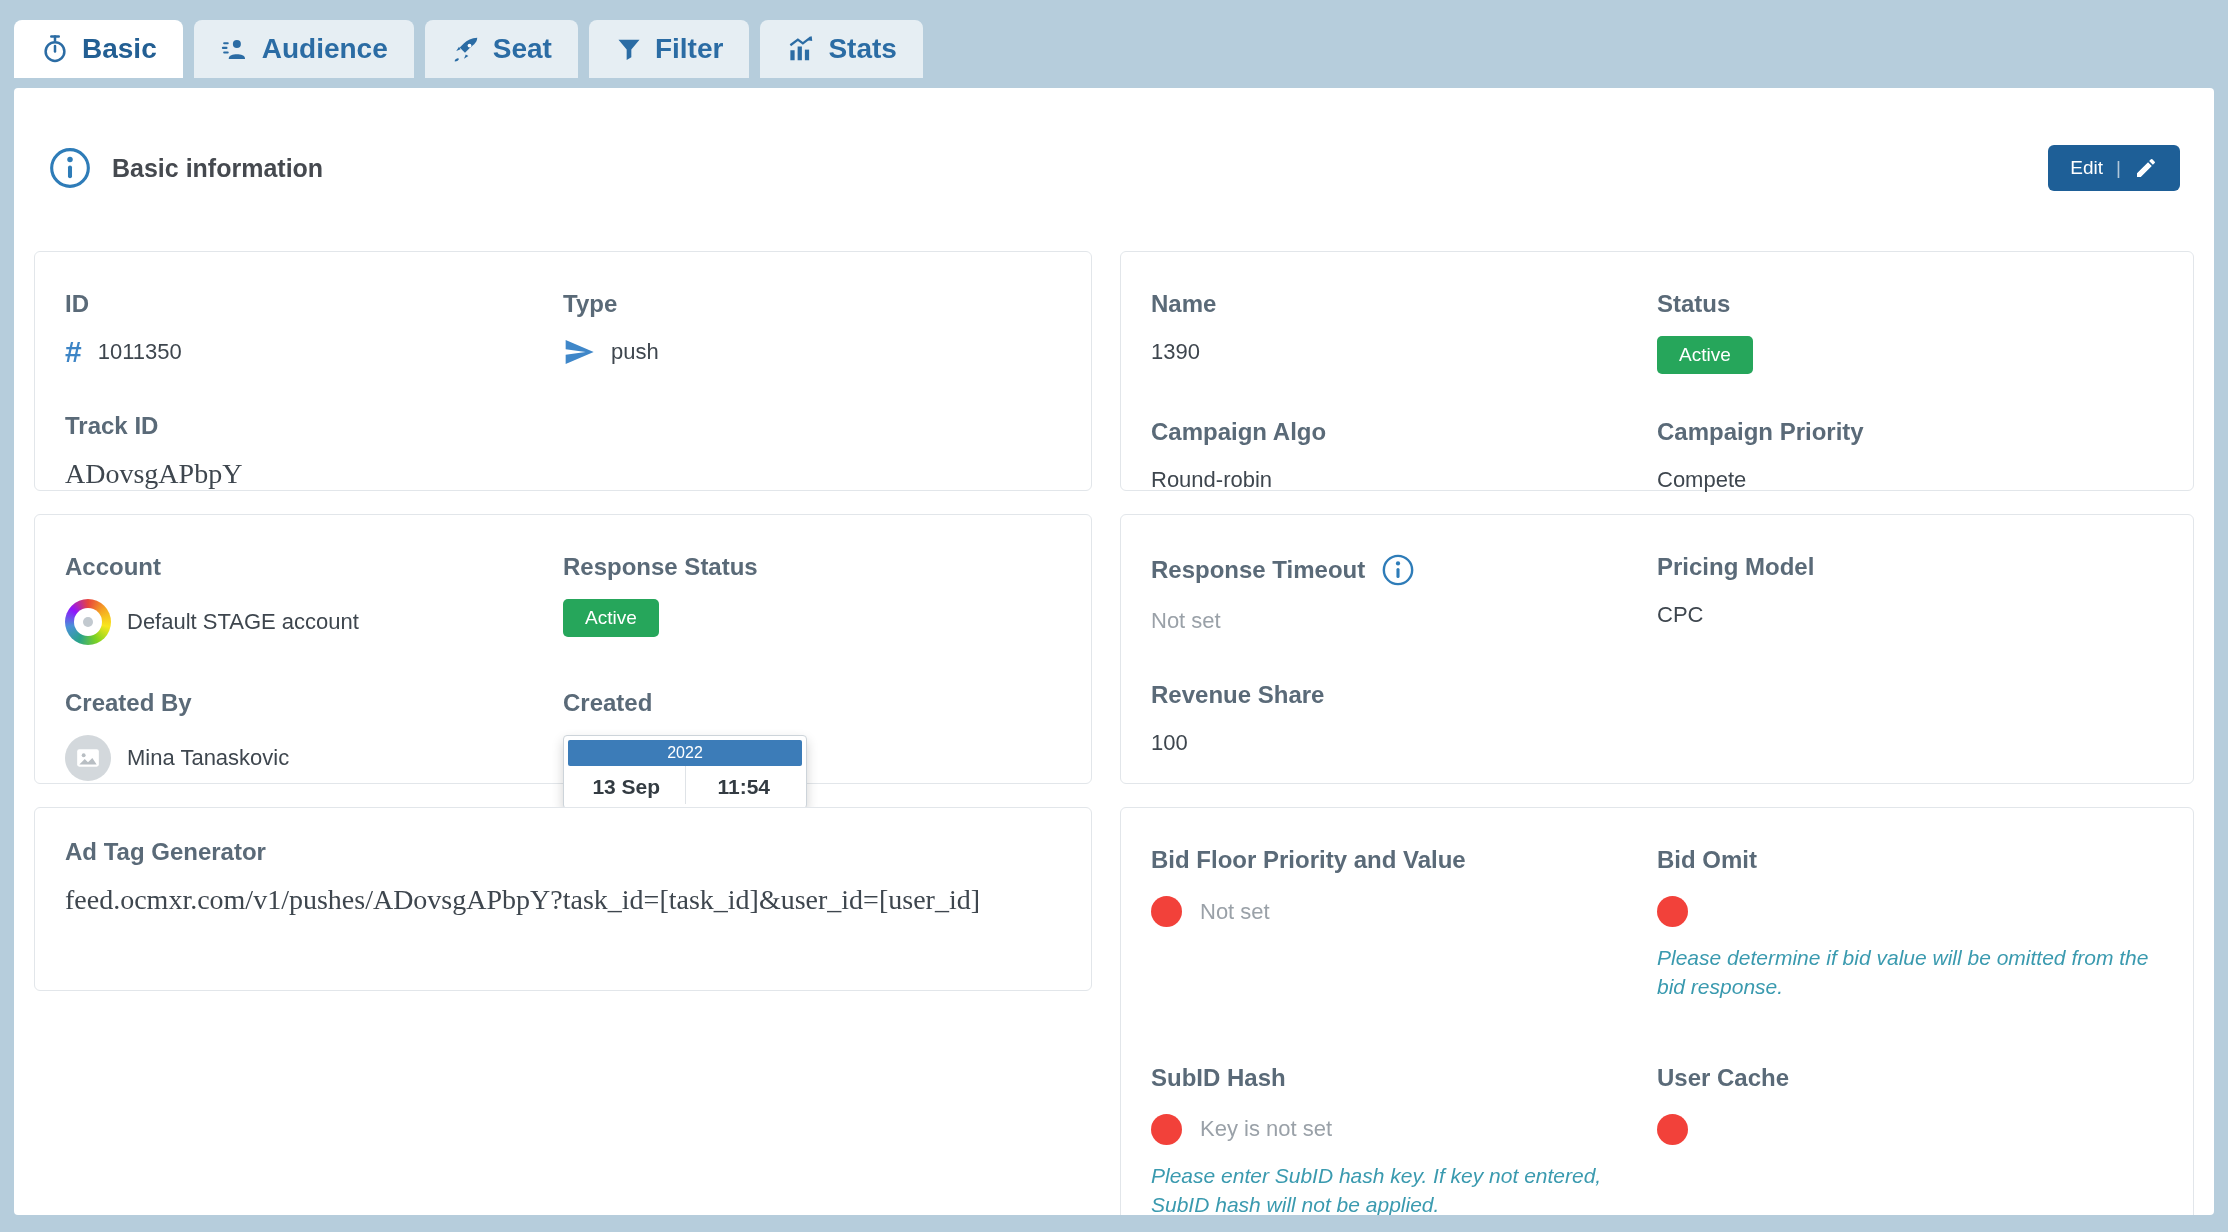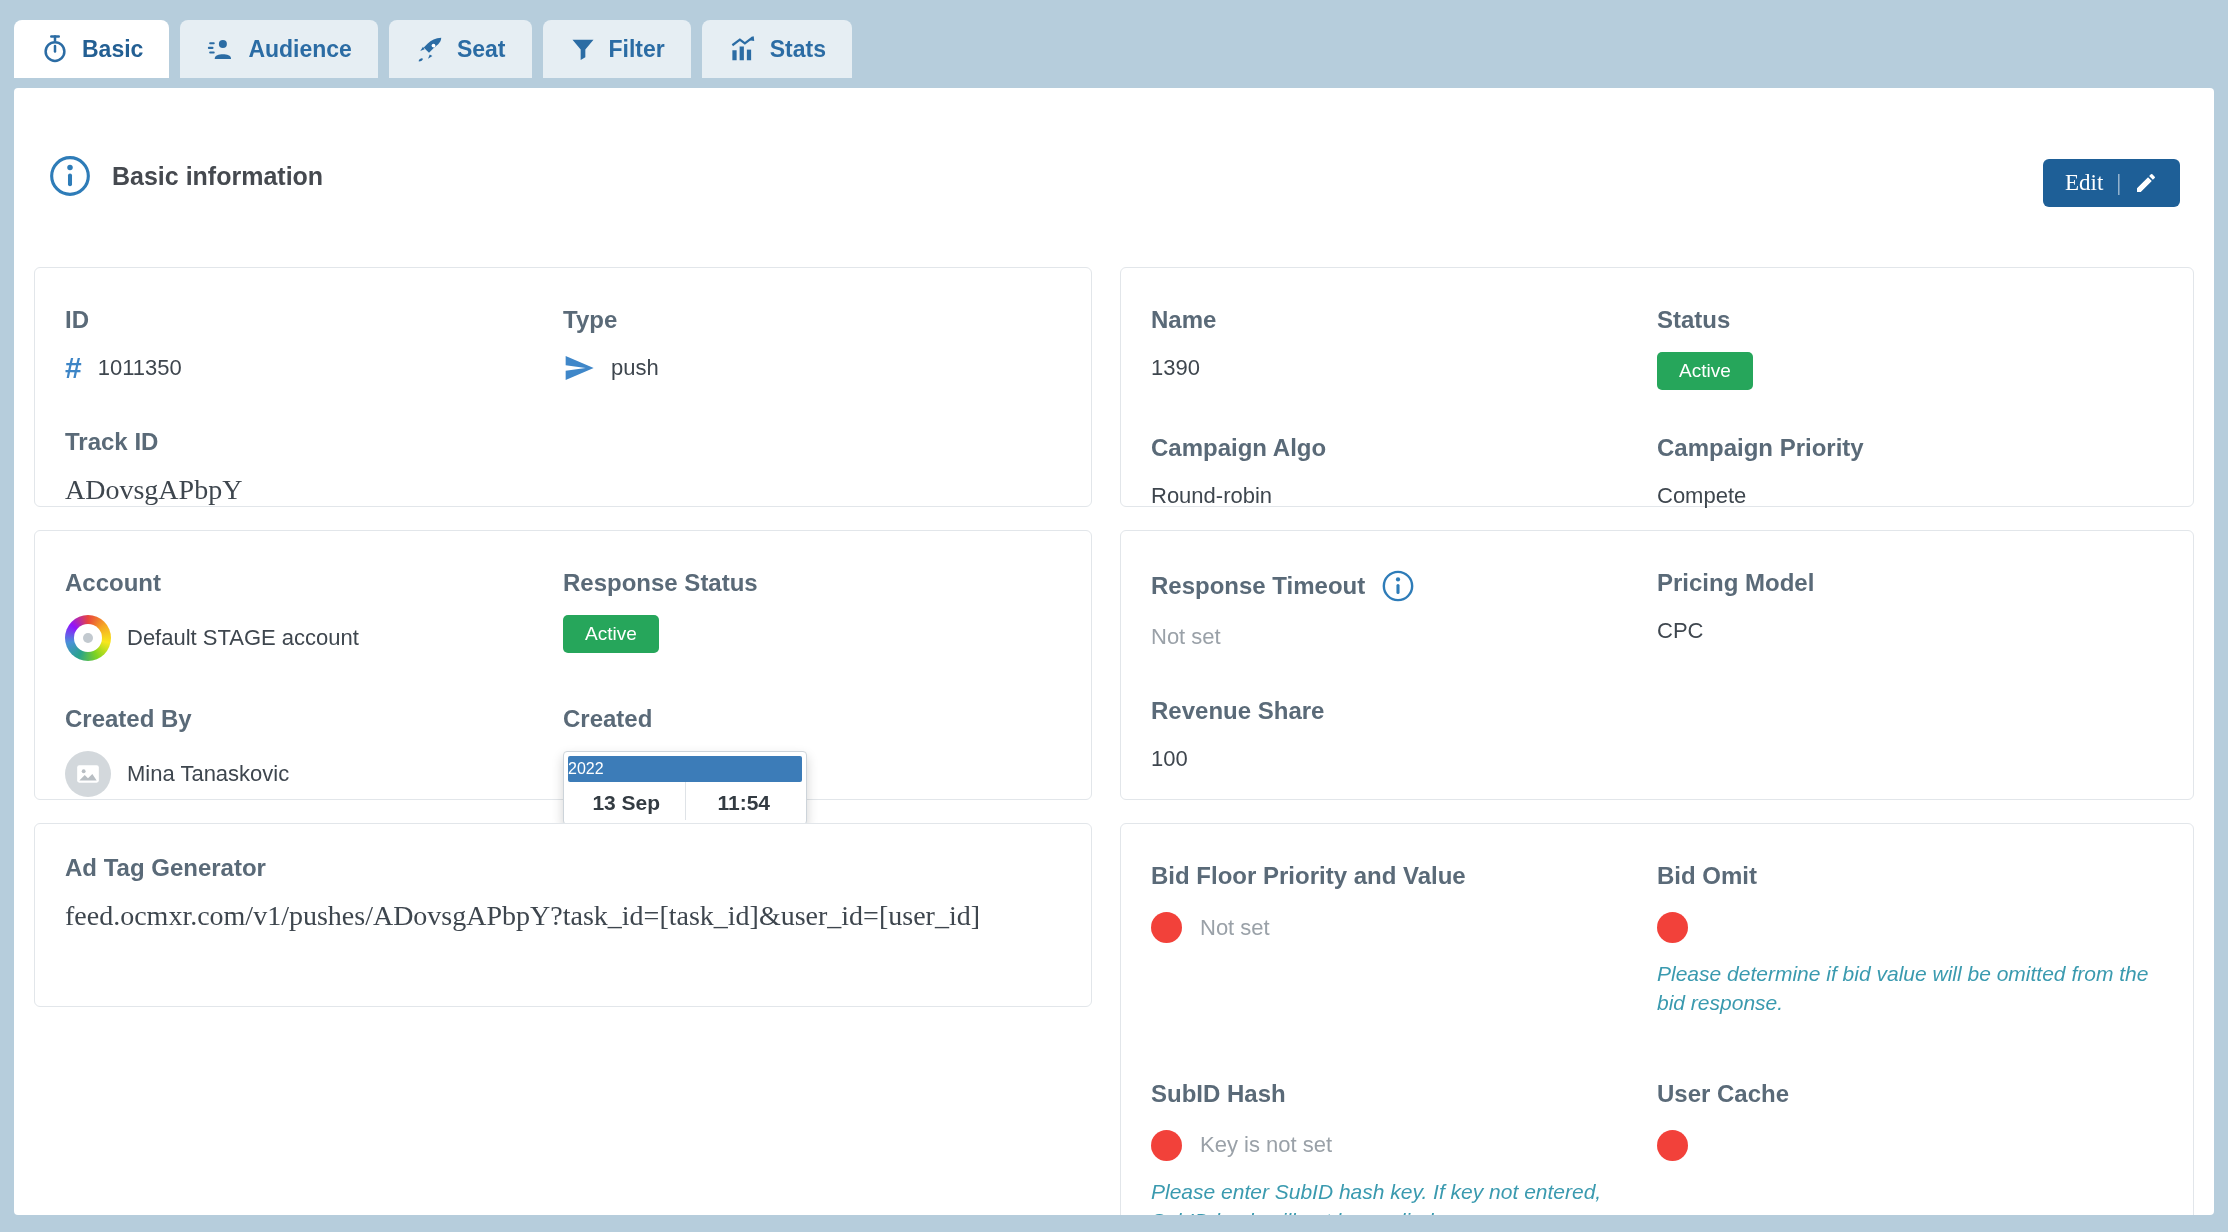--- a/index.html
+++ b/index.html
@@ -15,7 +15,7 @@
     padding:0 26px; height:58px;
     background:rgba(255,255,255,0.66);
     border-radius:8px 8px 0 0;
-    color:#2b6ca4; font-size:23px; font-weight:600; cursor:pointer;
+    color:#2b6ca4; font-size:28px; font-weight:600; cursor:pointer;
   }
   .tab.active { background:#ffffff; color:#235f93; }
   .tab svg { flex:0 0 auto; }

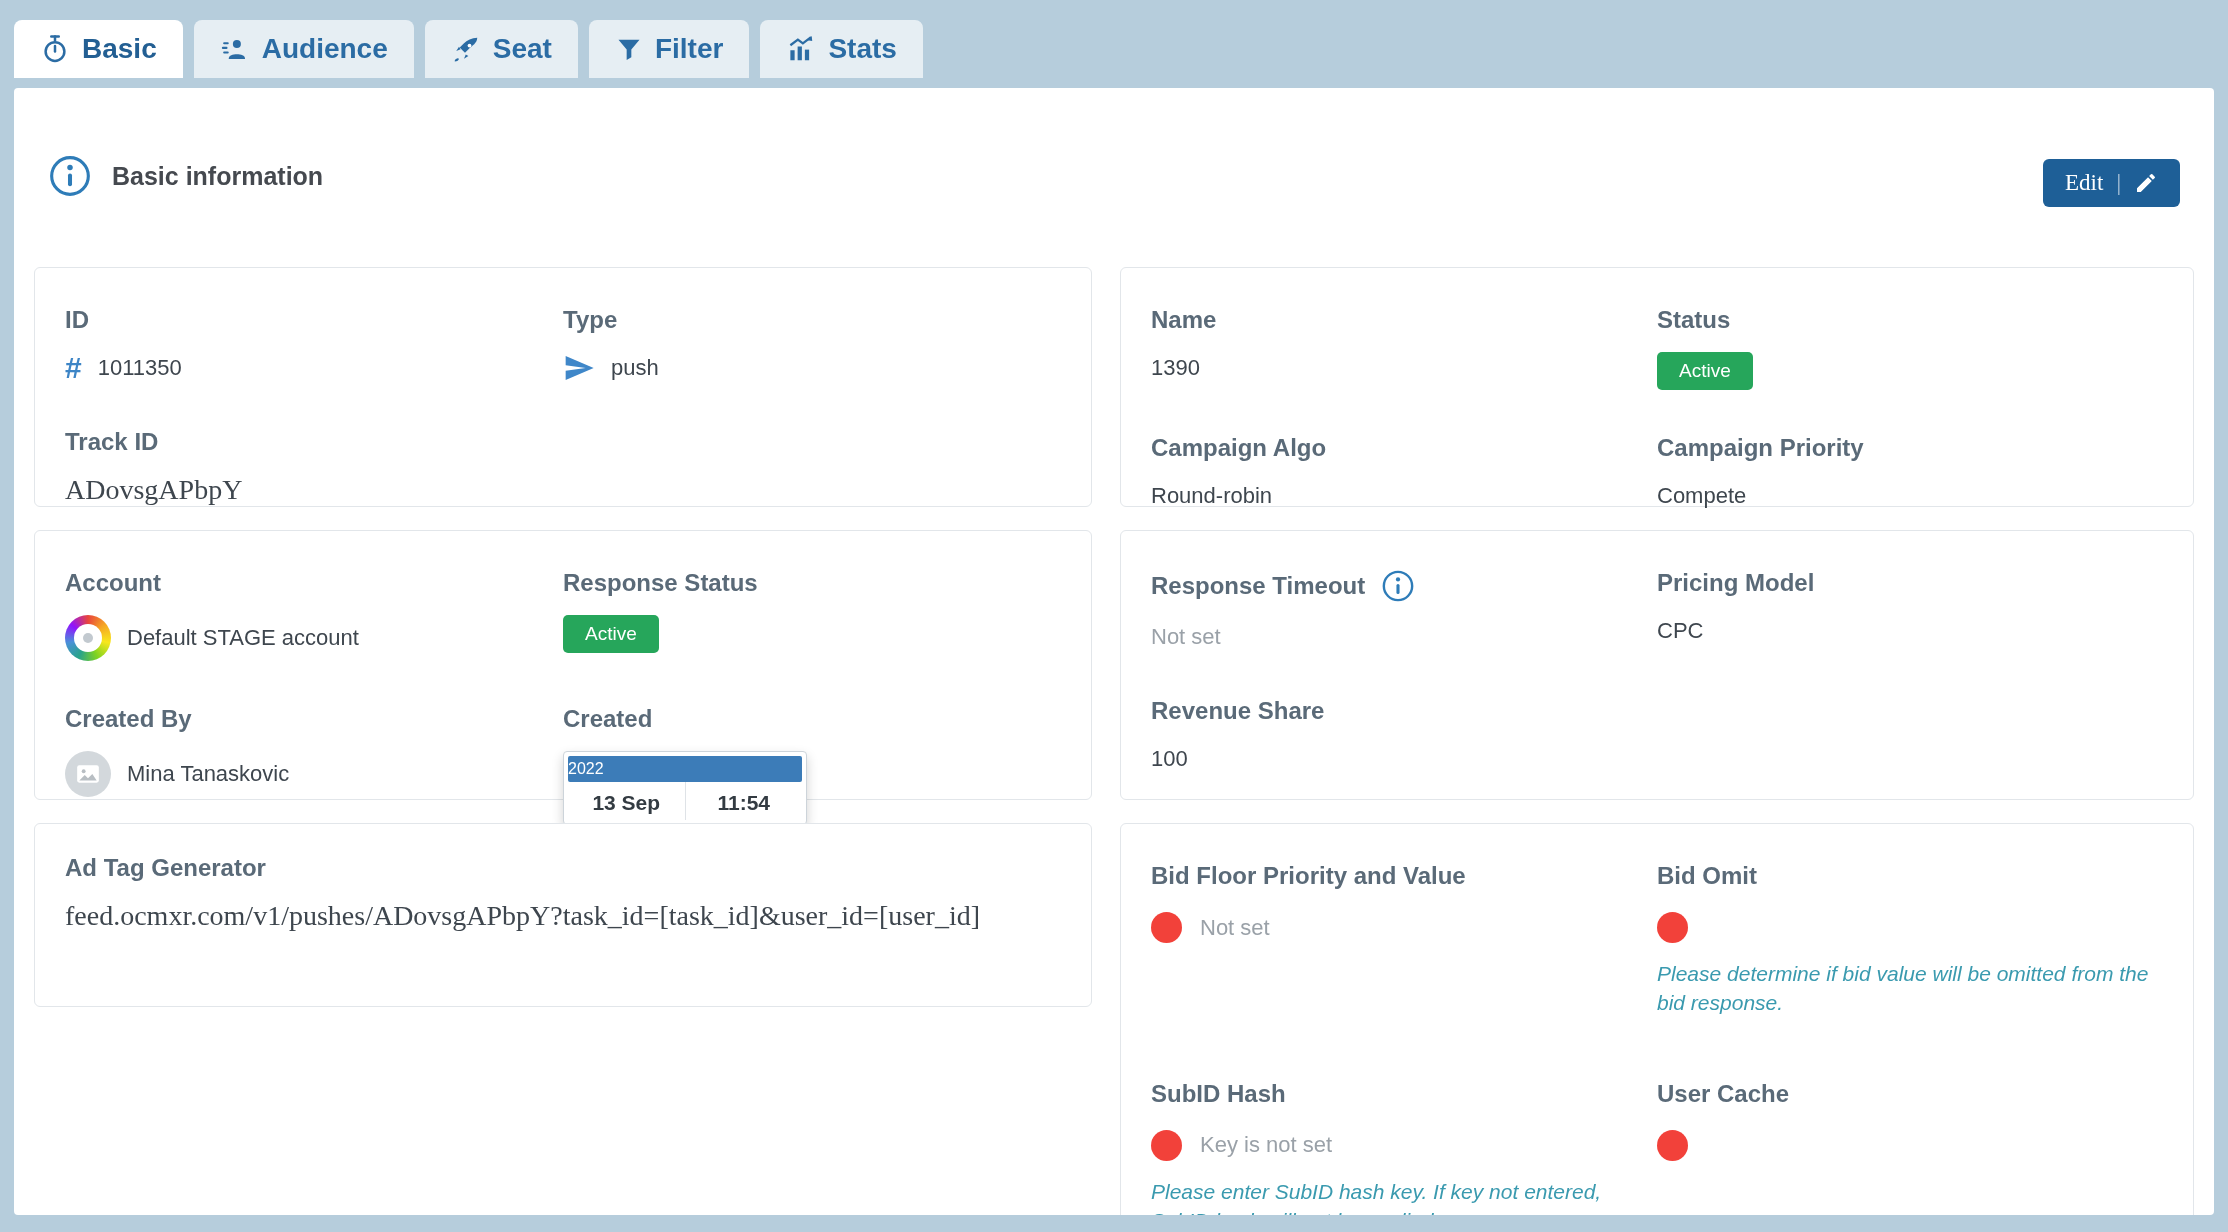--- a/index.html
+++ b/index.html
@@ -32,7 +32,7 @@
   .edit-btn {
     margin-left:auto; display:flex; align-items:center; gap:13px;
     background:#1e5f97; color:#fff; border:none; border-radius:6px;
-    padding:11px 22px; font-size:23px; font-family:Liberation Serif, serif; cursor:pointer;margin-top:14px;
+    padding:11px 22px; font-size:19px; font-family:Liberation Sans, sans-serif; cursor:pointer;
   }
   .edit-sep { opacity:.65; font-weight:300; }
 

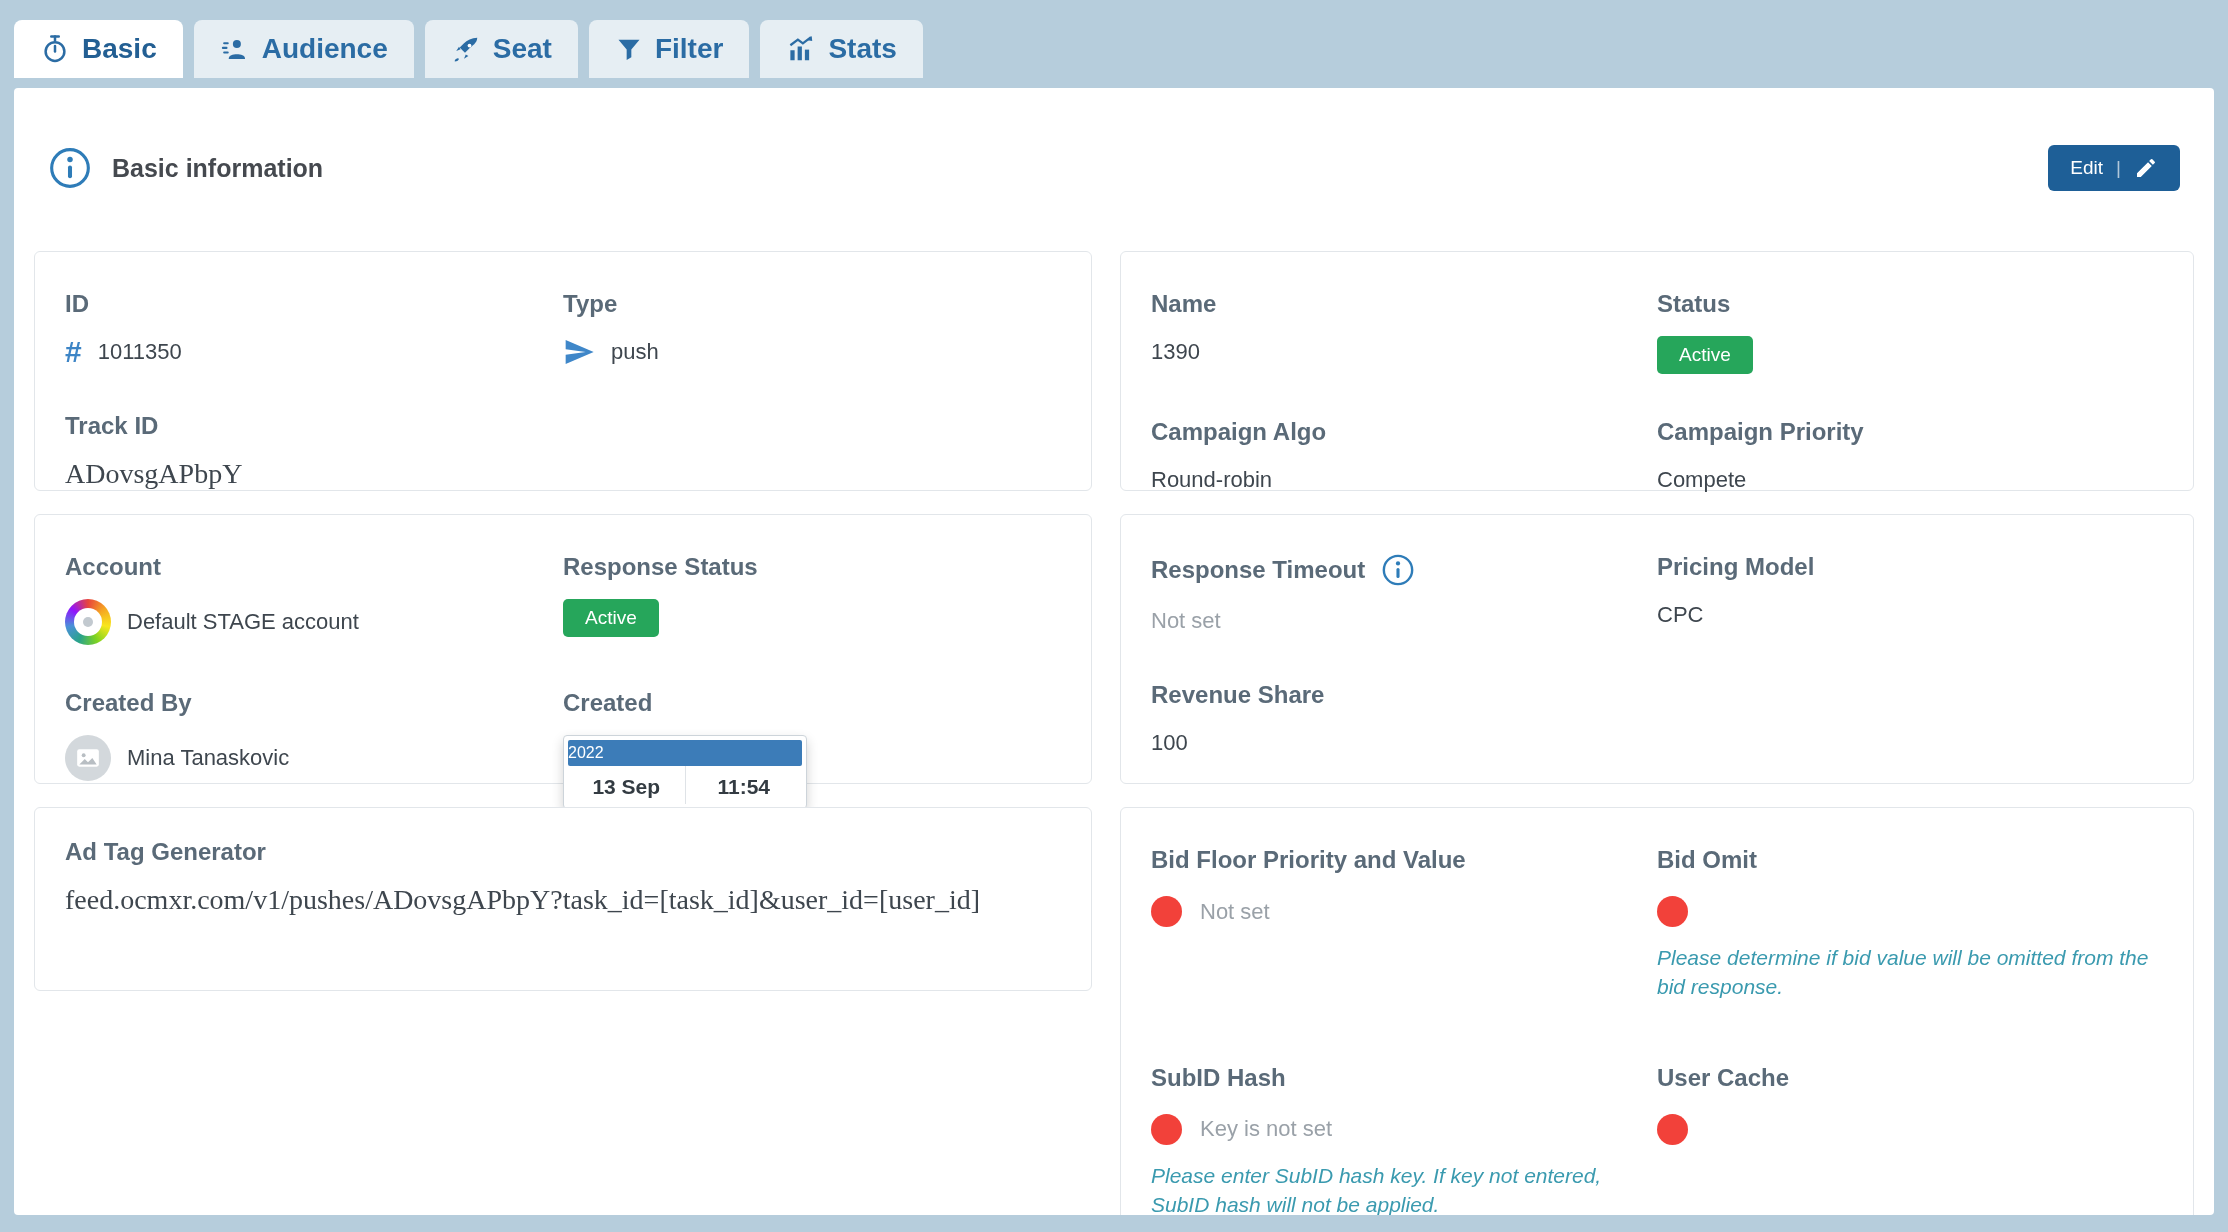--- a/index.html
+++ b/index.html
@@ -97,7 +97,7 @@
     box-shadow:0 5px 12px rgba(0,0,0,0.18); padding:4px; margin-top:2px;
   }
   .cal-year {
-    background:#3c7cb8; color:#fff; text-align:left;
+    background:#3c7cb8; color:#fff; text-align:center;
     font-size:16px; padding:4px 0; border-radius:2px;
   }
   .cal-row { display:flex; }

